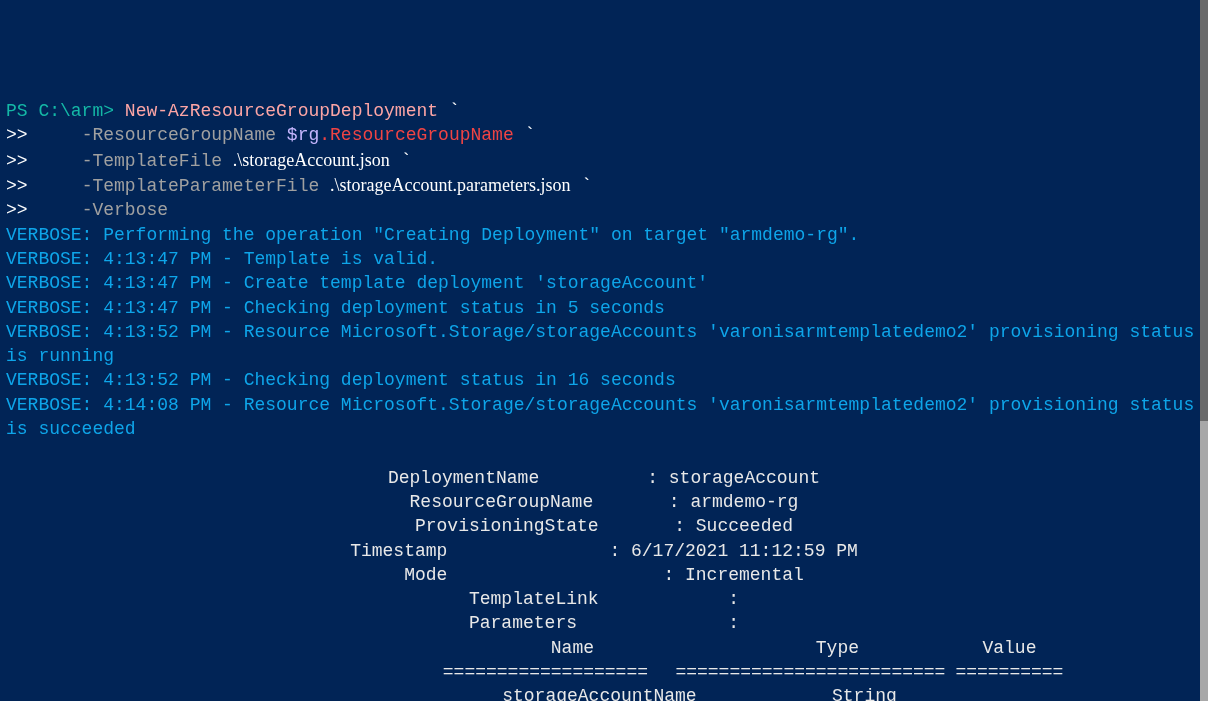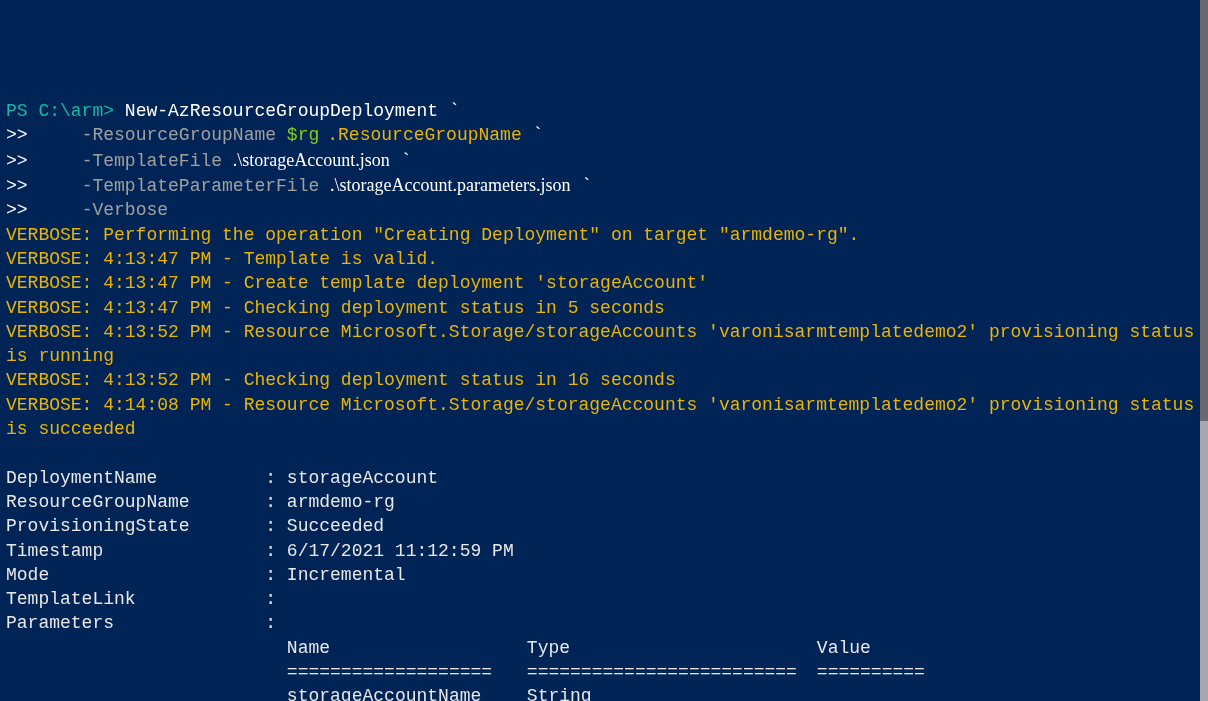--- a/index.html
+++ b/index.html
@@ -24,7 +24,7 @@
       white-space: pre;
     }
     .prompt { color: #14b8a6; }
-    .cmdlet { color: #ffffff; margin-top: 29px; }
+    .cmdlet { color: #fca5a5; margin-top: 29px; }
     .param { color: #a0a0a0; }
     .variable { color: #84cc16; margin-top: 40px; }
     .member { color: #eab308; margin-left: 8px; }

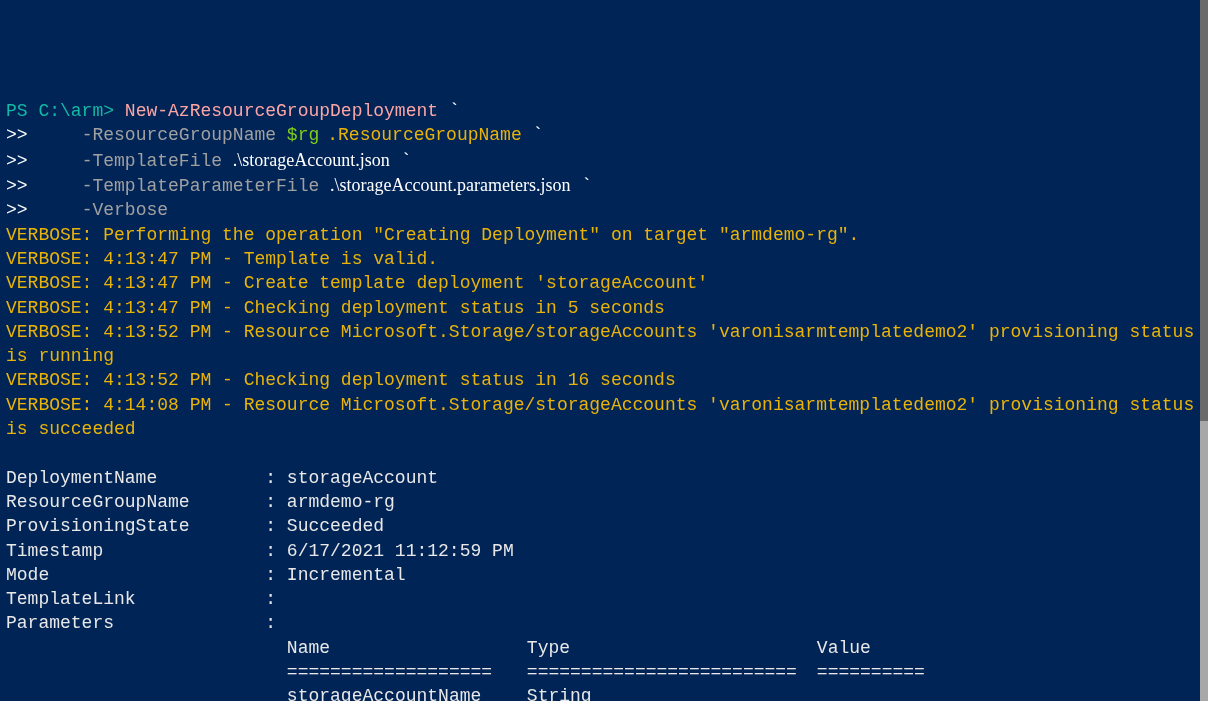--- a/index.html
+++ b/index.html
@@ -26,7 +26,7 @@
     .prompt { color: #14b8a6; }
     .cmdlet { color: #fca5a5; margin-top: 29px; }
     .param { color: #a0a0a0; }
-    .variable { color: #84cc16; margin-top: 40px; }
+    .variable { color: #c4b5fd; margin-top: 40px; }
     .member { color: #eab308; margin-left: 8px; }
     .string-path { color: #ffffff; font-family: Liberation Serif, serif; }
     .backtick { color: #ffffff; }

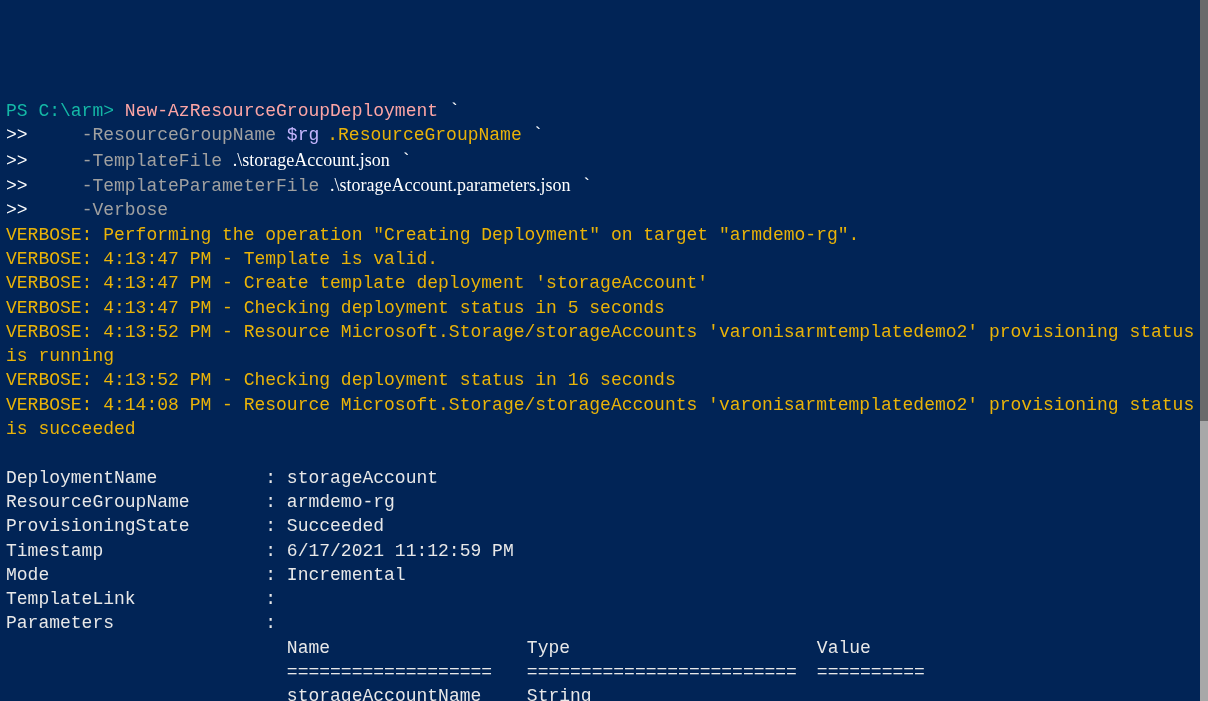--- a/index.html
+++ b/index.html
@@ -27,7 +27,7 @@
     .cmdlet { color: #fca5a5; margin-top: 29px; }
     .param { color: #a0a0a0; }
     .variable { color: #c4b5fd; margin-top: 40px; }
-    .member { color: #eab308; margin-left: 8px; }
+    .member { color: #ef4444; }
     .string-path { color: #ffffff; font-family: Liberation Serif, serif; }
     .backtick { color: #ffffff; }
     .cont { color: #ffffff; }

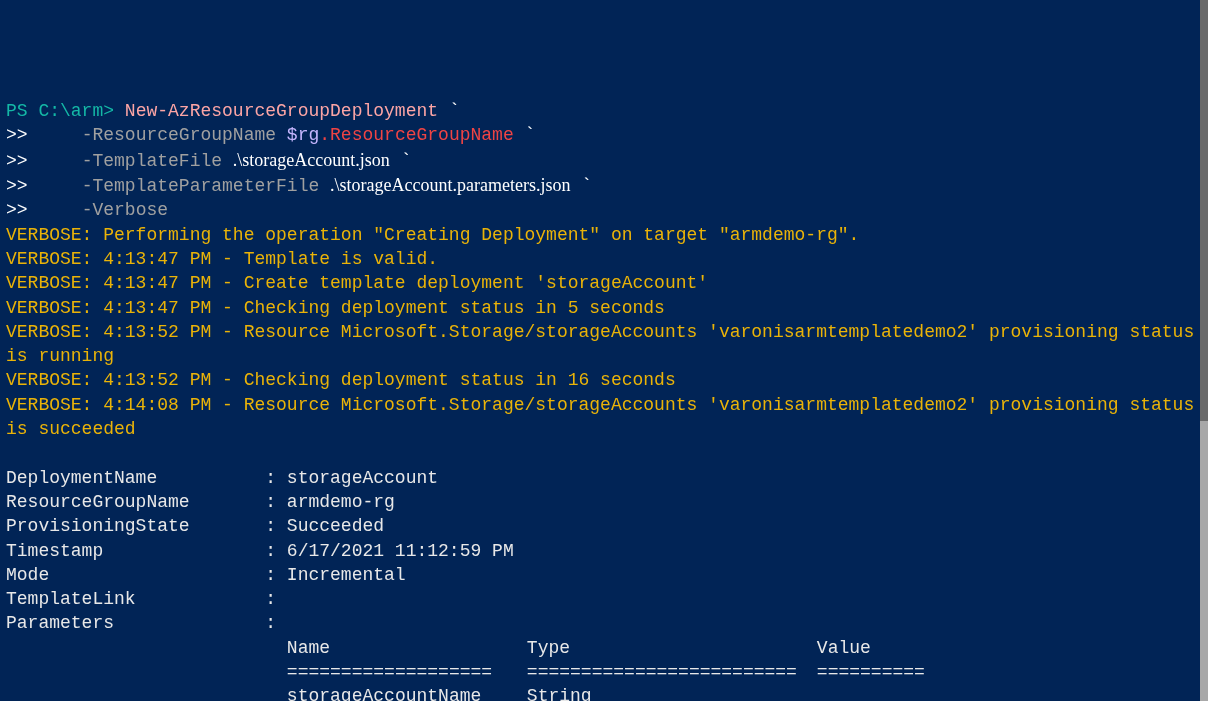--- a/index.html
+++ b/index.html
@@ -31,7 +31,7 @@
     .string-path { color: #ffffff; font-family: Liberation Serif, serif; }
     .backtick { color: #ffffff; }
     .cont { color: #ffffff; }
-    .verbose { color: #eab308; }
+    .verbose { color: #0ea5e9; }
     .output { color: #e8e8e8; }
     .scrollbar {
       position: absolute;

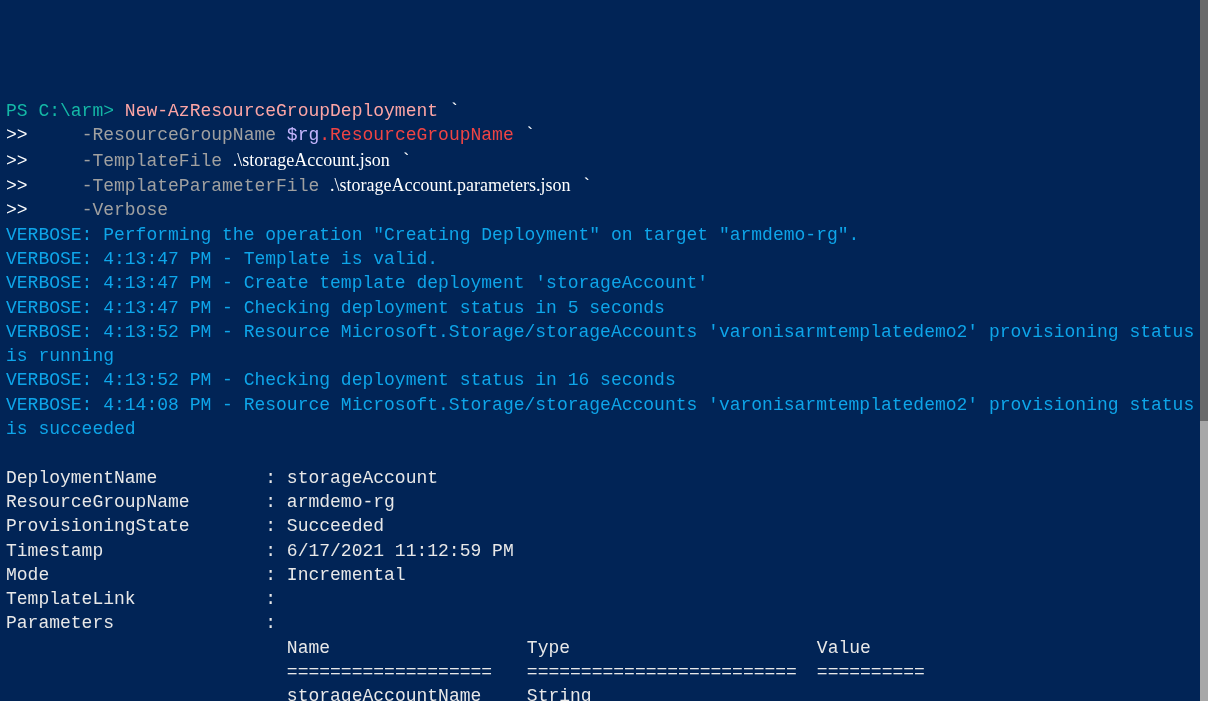--- a/index.html
+++ b/index.html
@@ -32,7 +32,7 @@
     .backtick { color: #ffffff; }
     .cont { color: #ffffff; }
     .verbose { color: #0ea5e9; }
-    .output { color: #e8e8e8; }
+    .output { color: #e8e8e8; text-align: center; }
     .scrollbar {
       position: absolute;
       right: 0;

